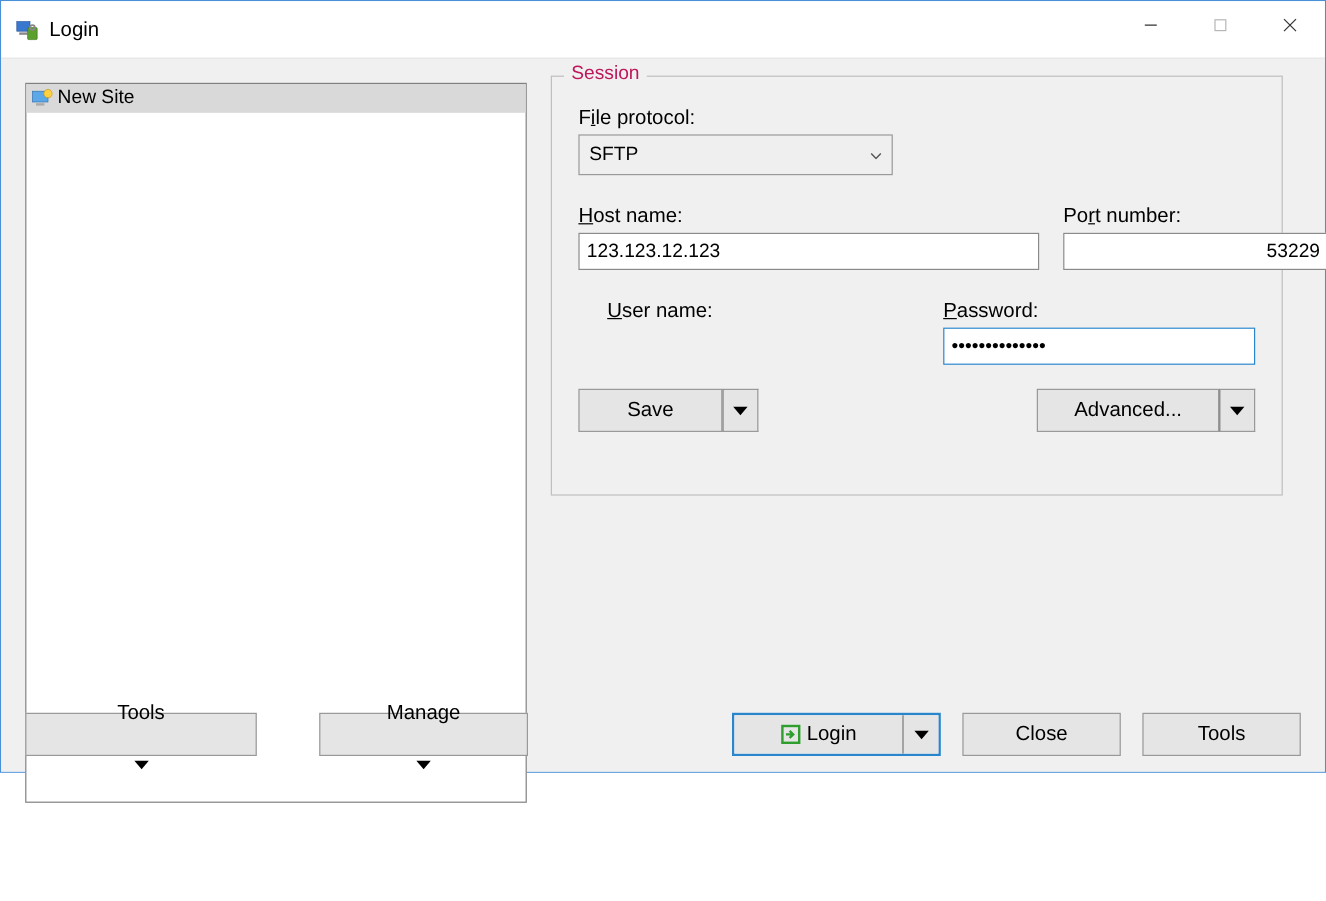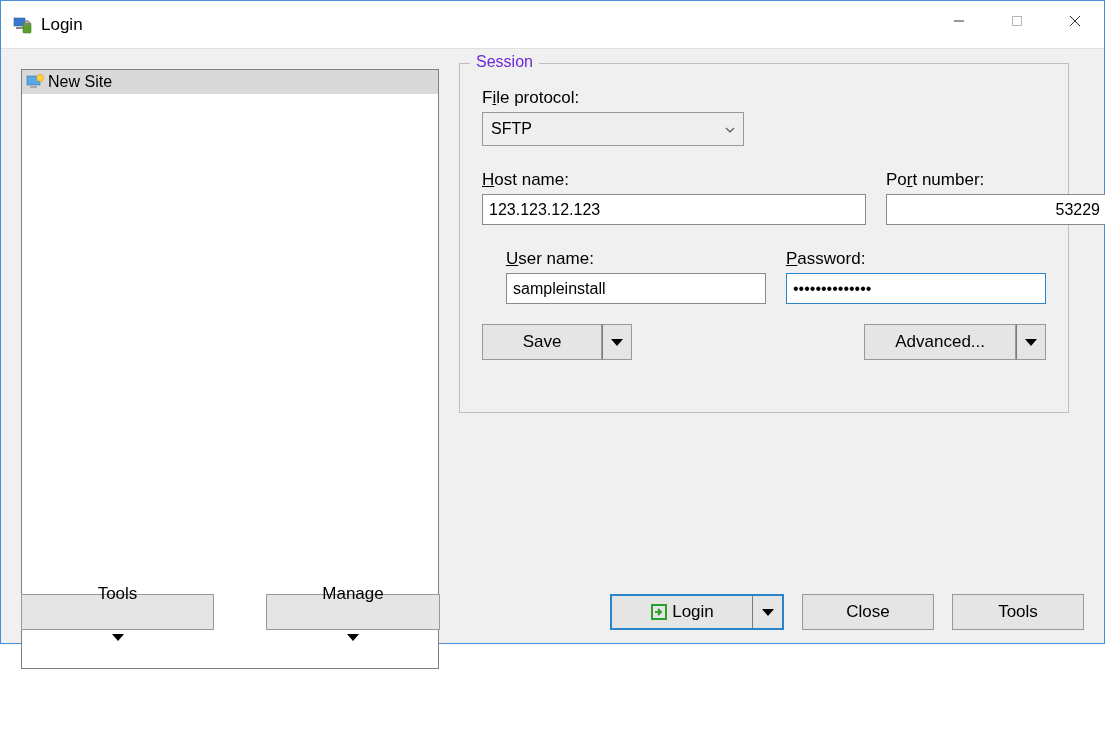--- a/index.html
+++ b/index.html
@@ -107,7 +107,7 @@
       background: #f0f0f0;
       padding: 0 6px;
       font-size: 16px;
-      color: #6d28d9;
+      color: #be185d;
     }
     .field-label {
       font-size: 17px;

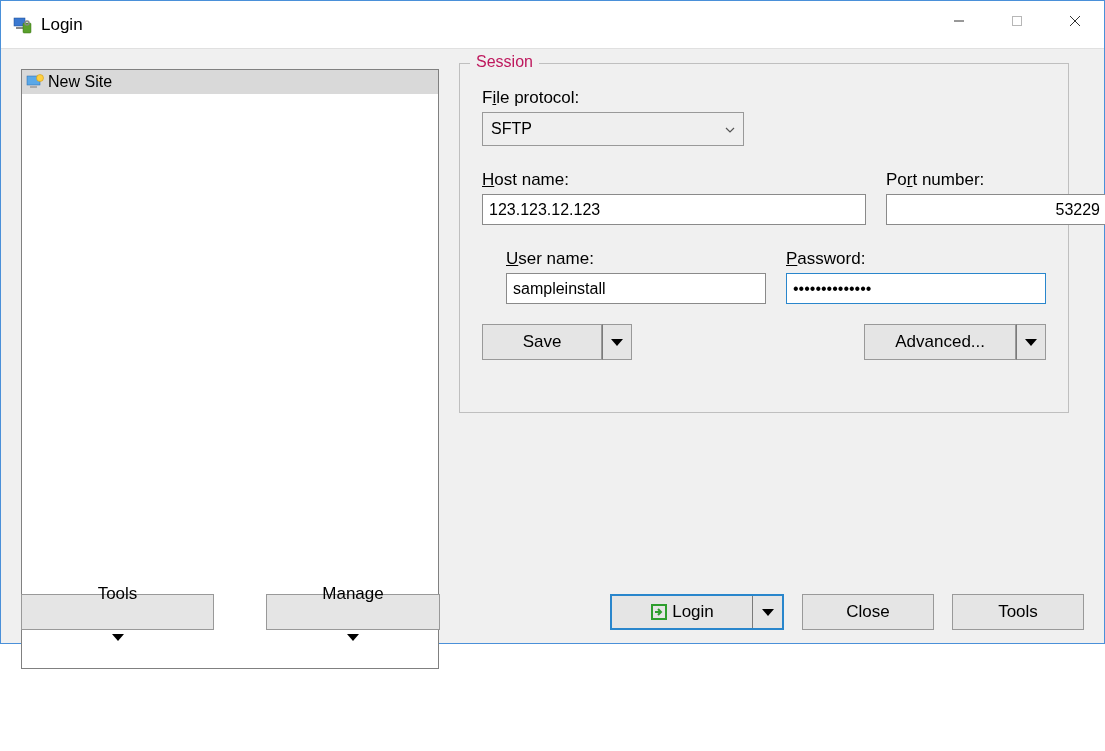--- a/index.html
+++ b/index.html
@@ -370,7 +370,6 @@
           <div class="field-label">
             <span class="underline-first">U</span><span>ser name:</span>
           </div>
-          <input class="text-input" type="text" value="sampleinstall" style="">
         </div>
         <div class="pass-col">
           <div class="field-label">

